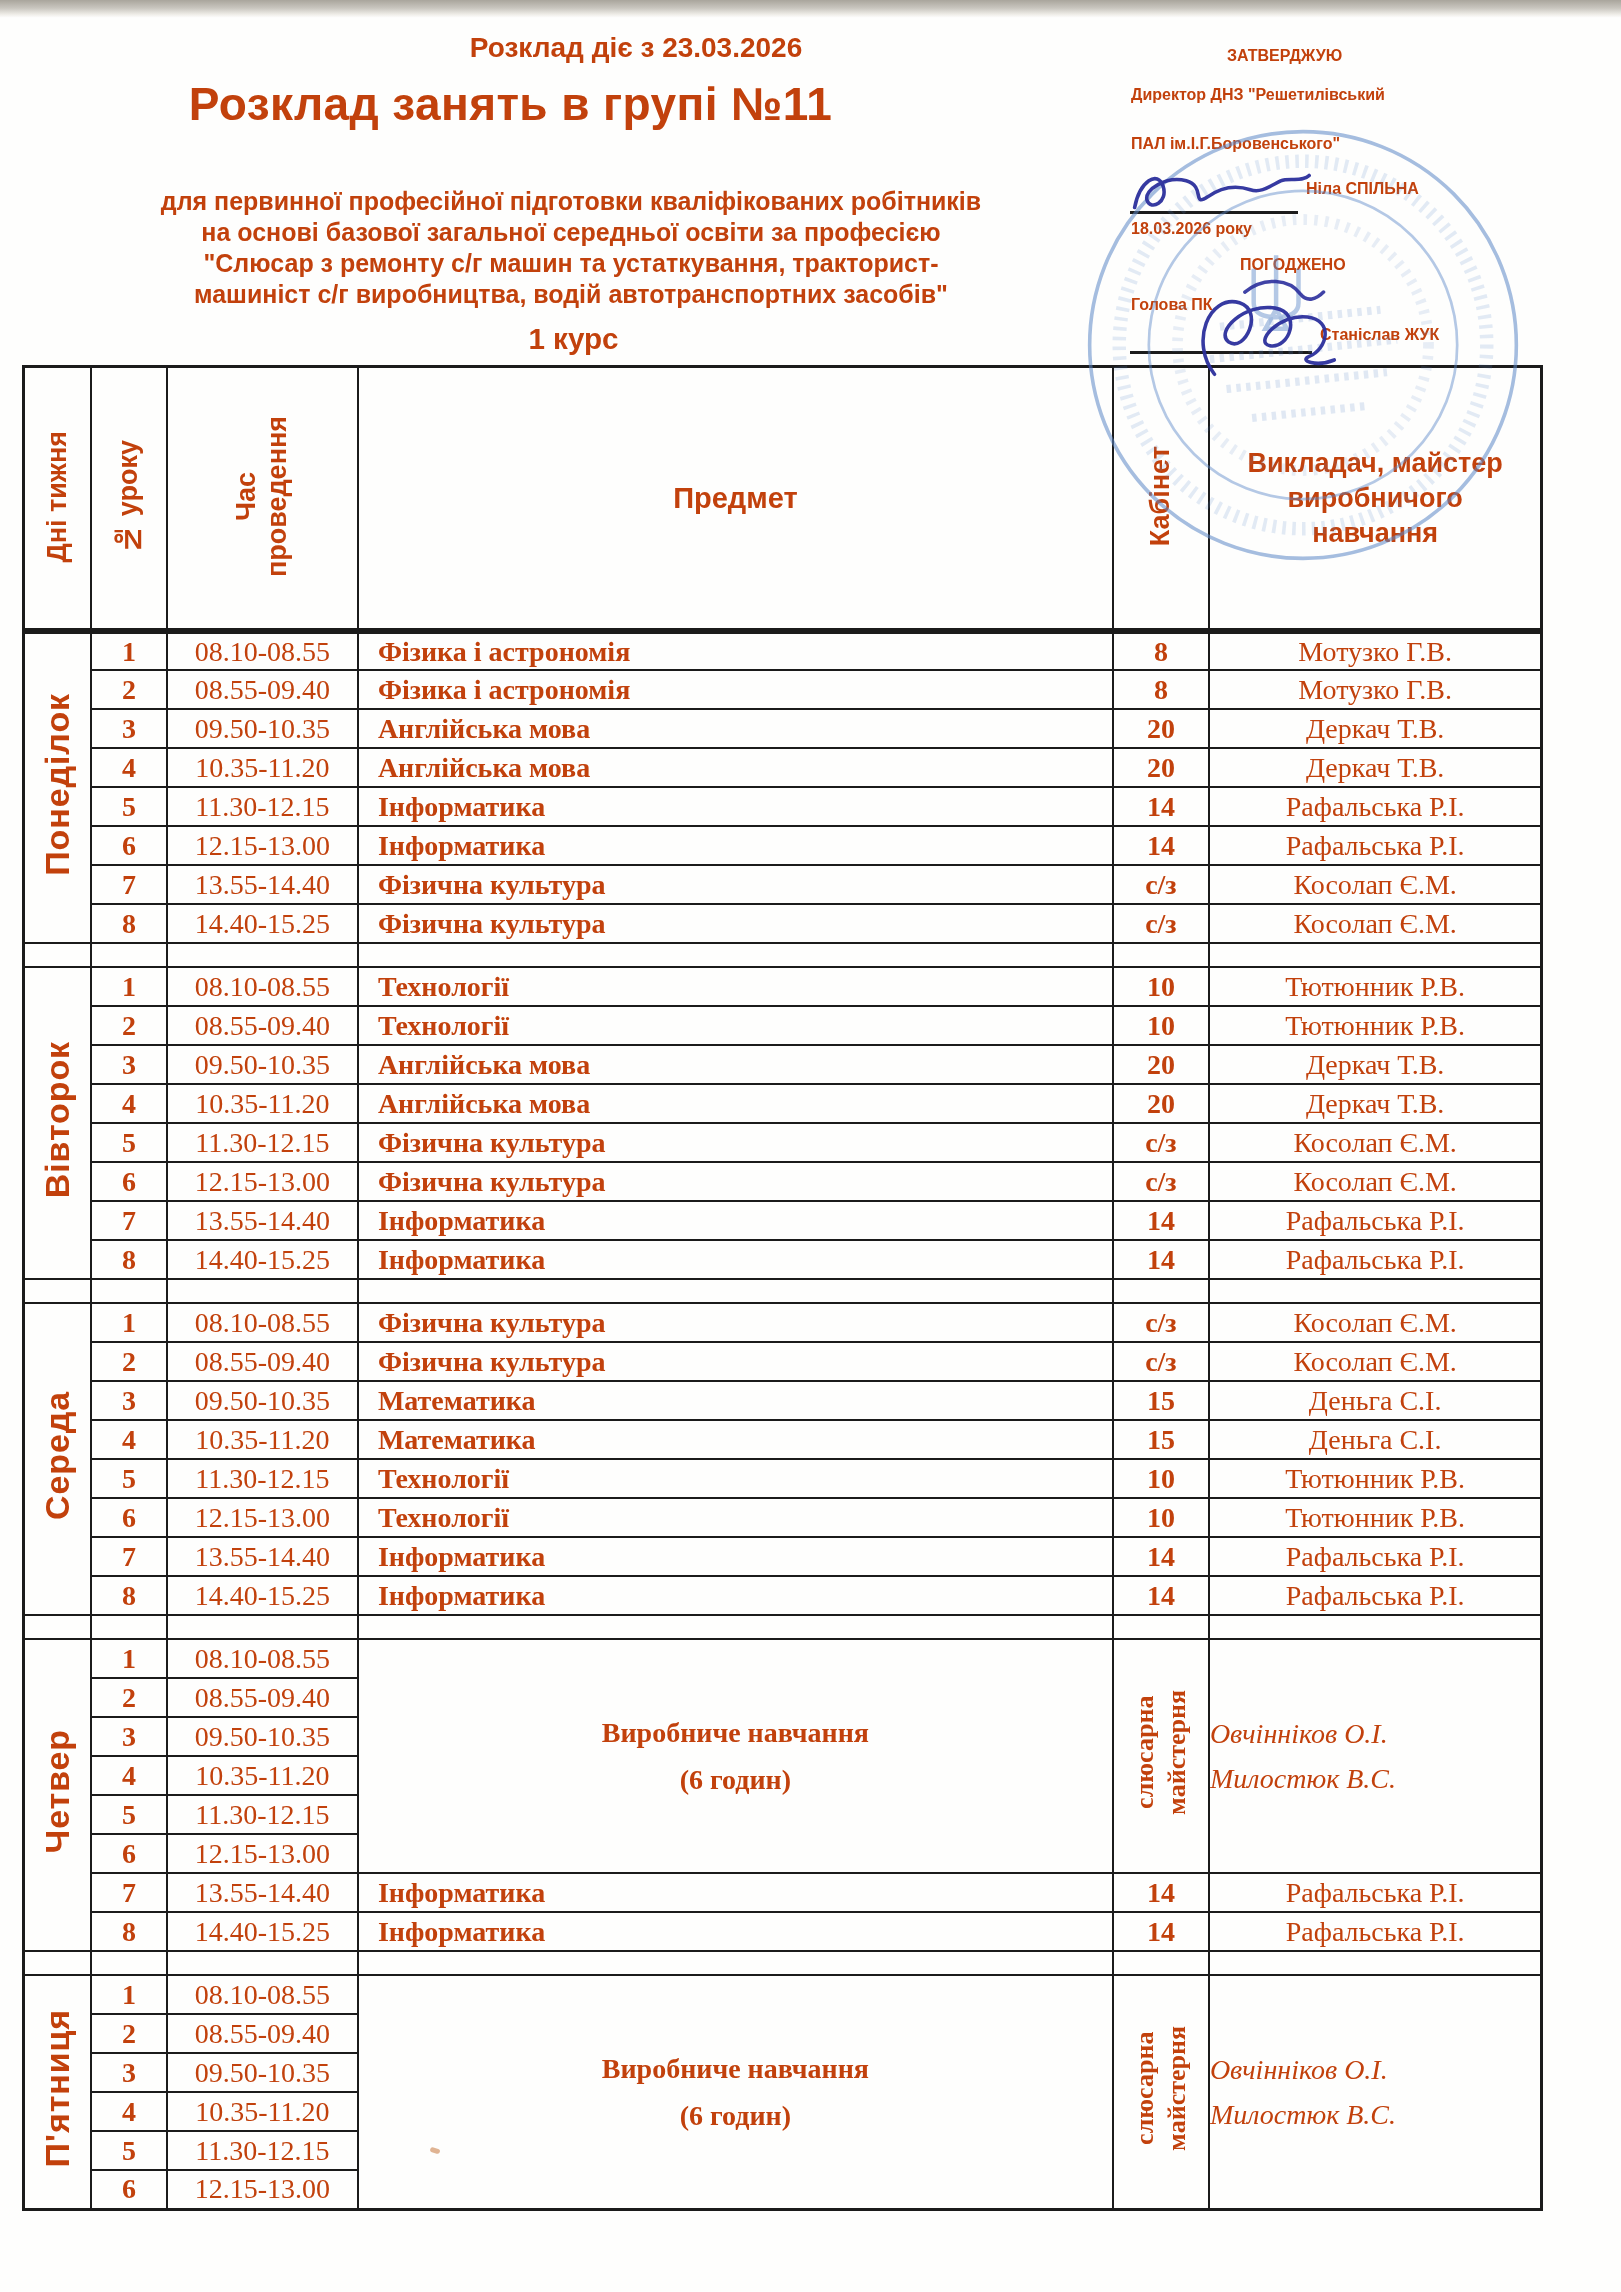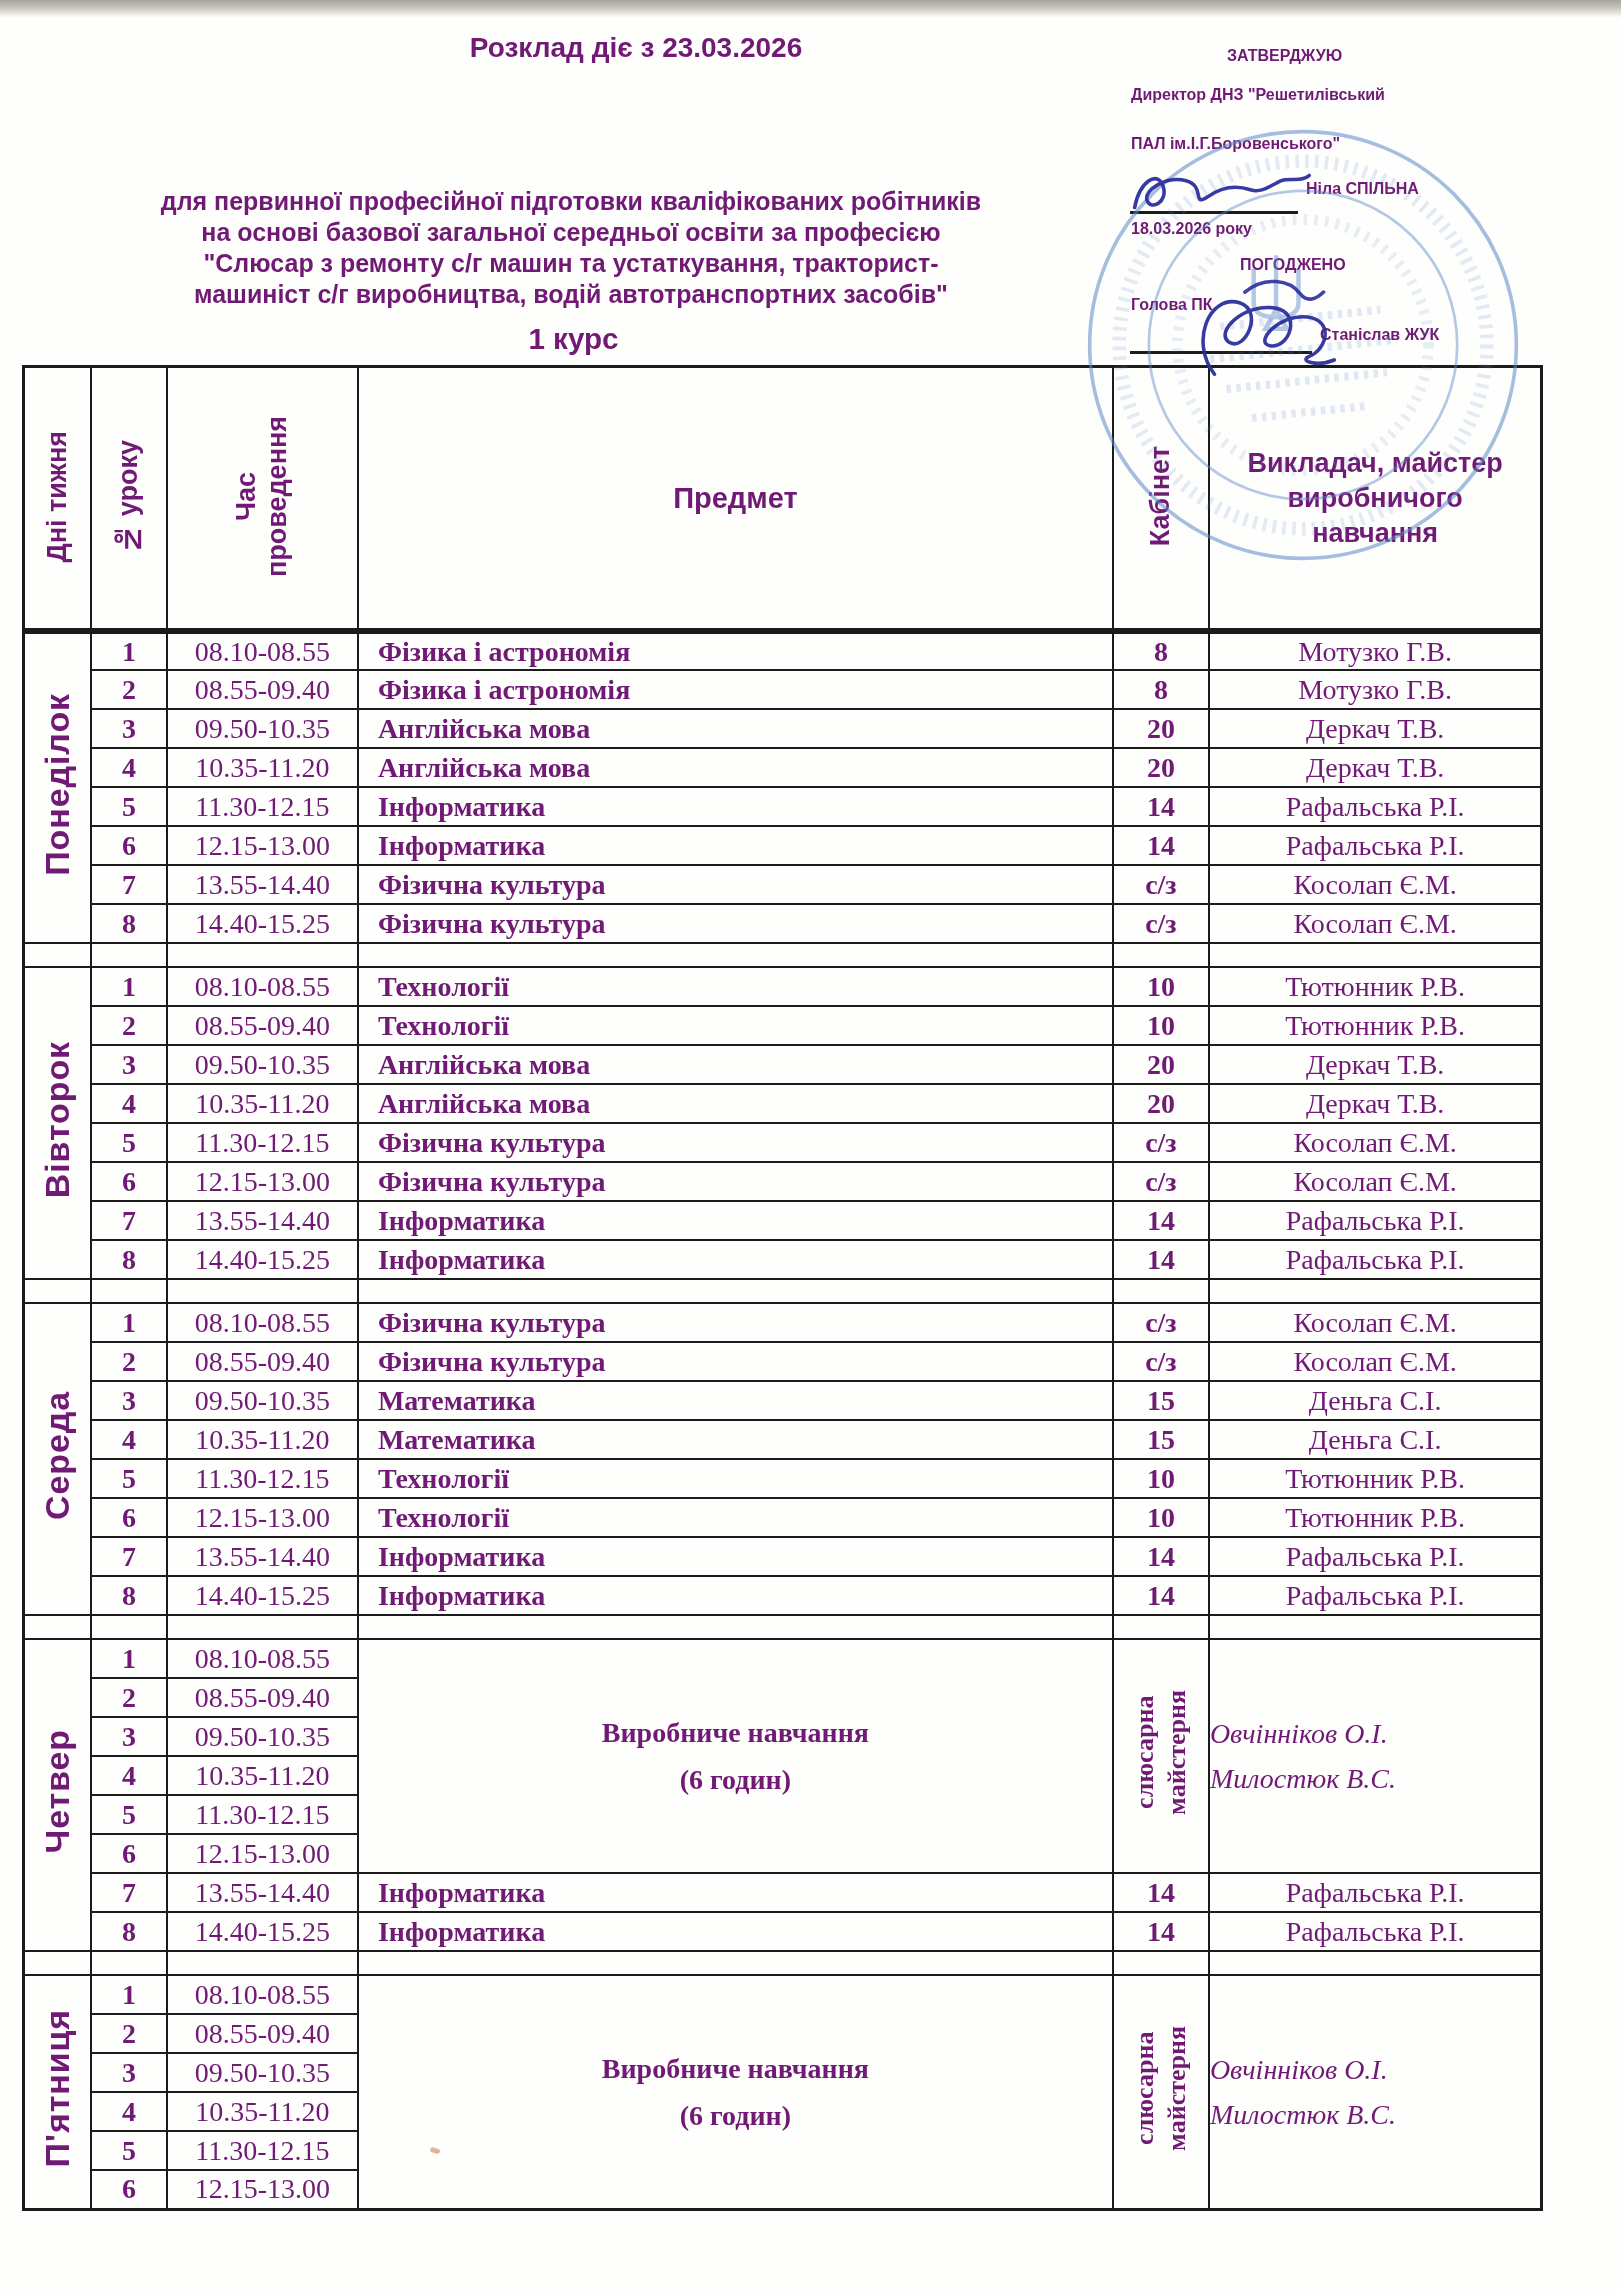--- a/index.html
+++ b/index.html
@@ -4,7 +4,7 @@
 <style>
   html,body{margin:0;padding:0;background:#e9e9e9;}
   .page{position:relative;width:1621px;height:2293px;background:#fefefd;overflow:hidden;
-        font-family:"Liberation Sans",sans-serif;color:#701a75;}
+        font-family:"Liberation Sans",sans-serif;color:#c2410c;}
   .scan-strip{position:absolute;left:0;top:0;width:1621px;height:18px;
         background:linear-gradient(180deg,#a9a59c 0%,#c9c6bf 45%,#efede8 80%,#fff 100%);}
   .speck{position:absolute;left:430px;top:2148px;width:9.9px;height:5.4px;background:rgba(198,118,60,.55);

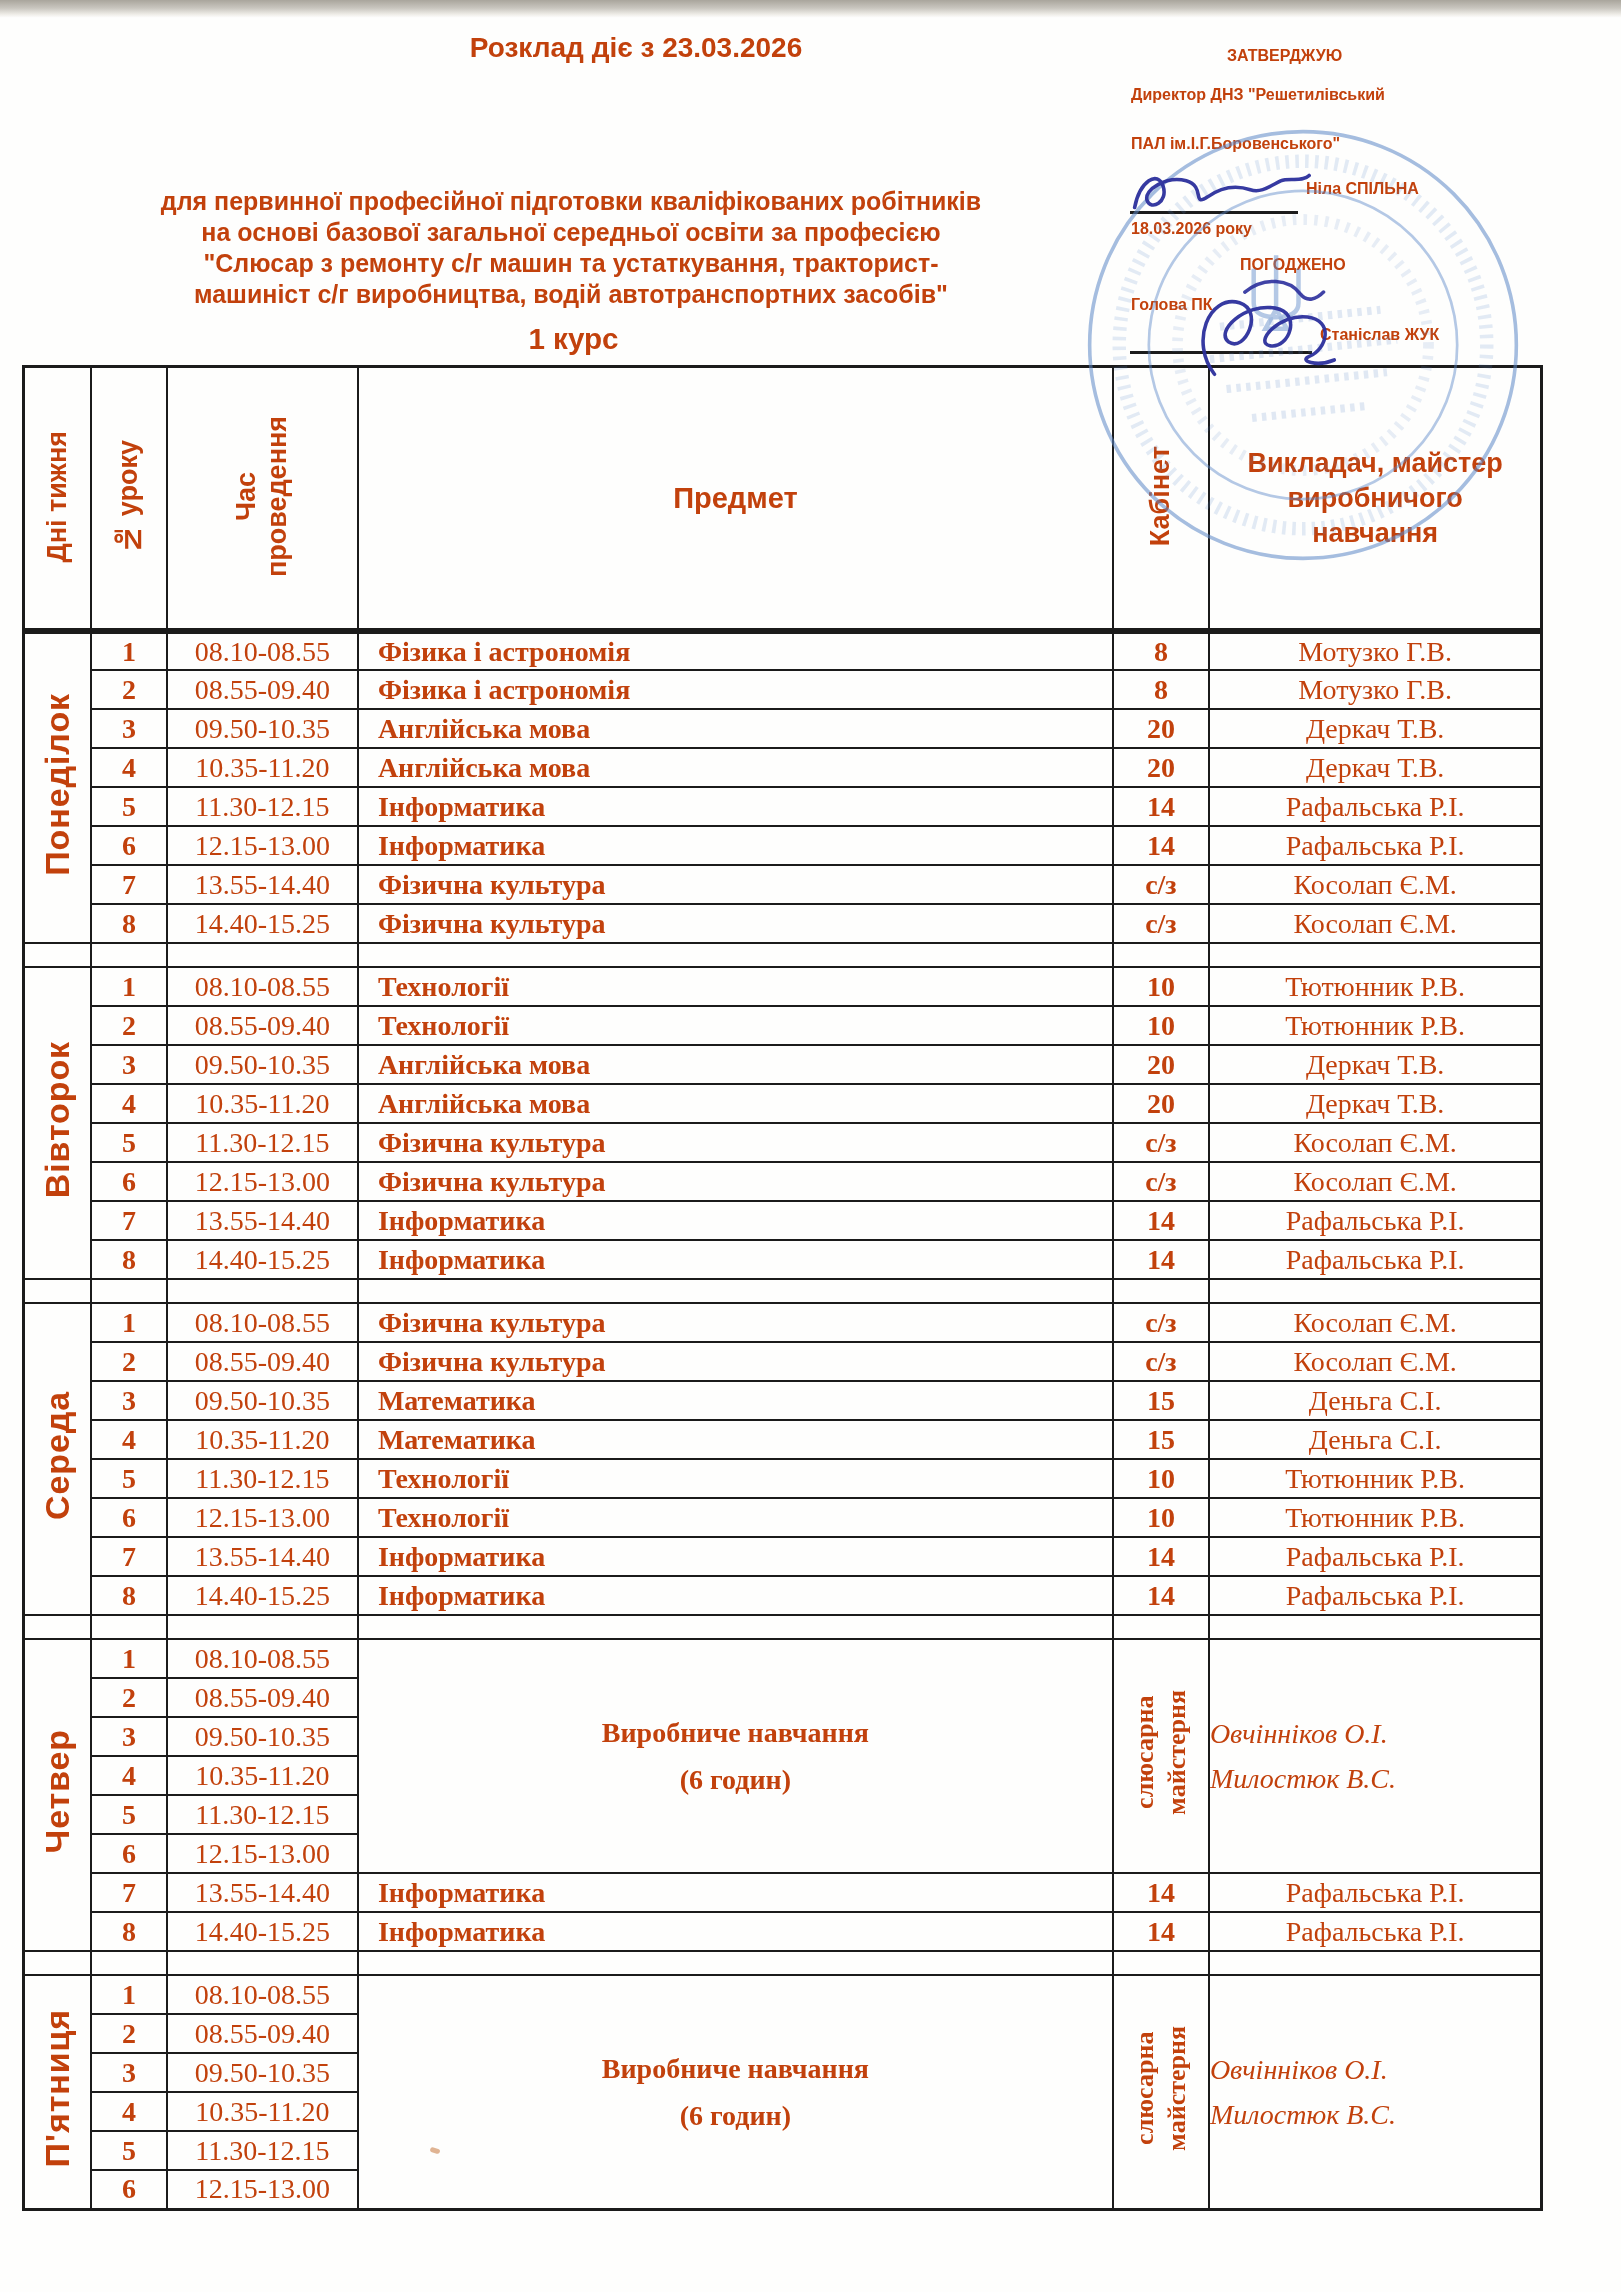--- a/index.html
+++ b/index.html
@@ -59,6 +59,7 @@
   <div class="speck"></div>
 
   <div class="abs note">Розклад діє з 23.03.2026</div>
+  <div class="abs title">Розклад занять в групі №11</div>
   <div class="abs subtitle" id="subtitle-lines">
       <div>для первинної професійної підготовки кваліфікованих робітників</div>
       <div>на основі базової загальної середньої освіти за професією</div>

